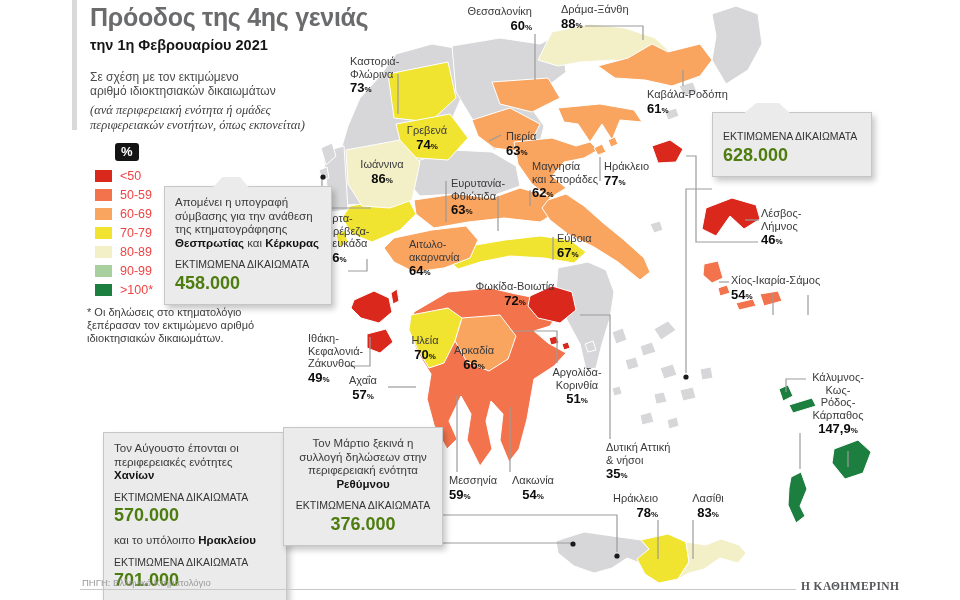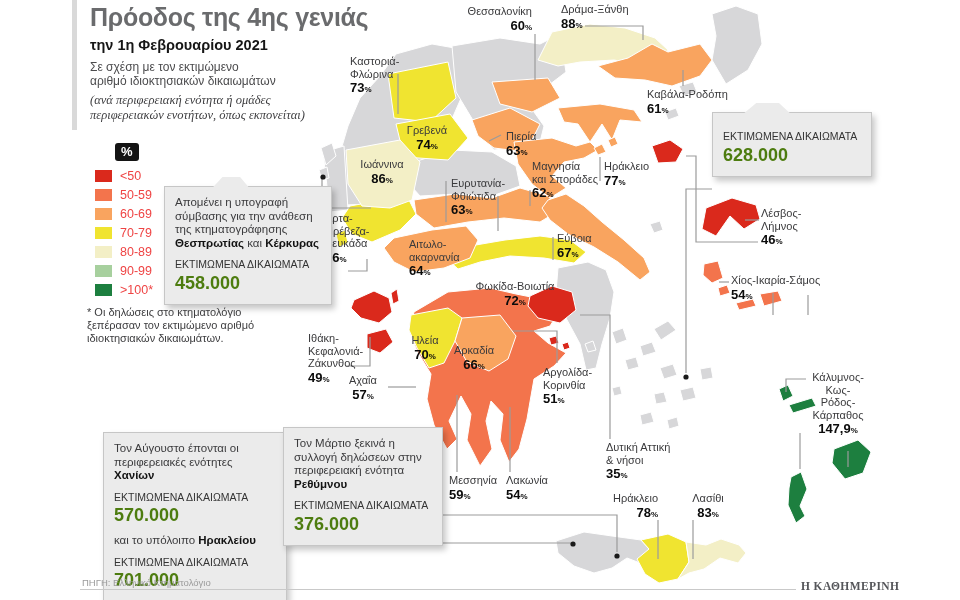--- a/index.html
+++ b/index.html
@@ -9,7 +9,7 @@
   .header{position:absolute;left:90px;top:4px;z-index:4}
   .header h1{margin:0;font-size:25px;line-height:26px;font-weight:bold;color:#6a6b6d;letter-spacing:-.3px}
   .header .date{margin-top:7px;font-size:14.5px;font-weight:bold;color:#161616}
-  .header .desc{margin-top:7px;font-size:12px;line-height:14px;color:#4c4c4e}
+  .header .desc{margin-top:17px;font-size:12px;line-height:14px;color:#4c4c4e}
   .header .desc-italic{margin-top:5px;font-family:"Liberation Serif",serif;font-style:italic;
        font-size:12.5px;line-height:14.5px;color:#3e3e40}
   #legend{position:absolute;left:95px;top:142px;z-index:4}

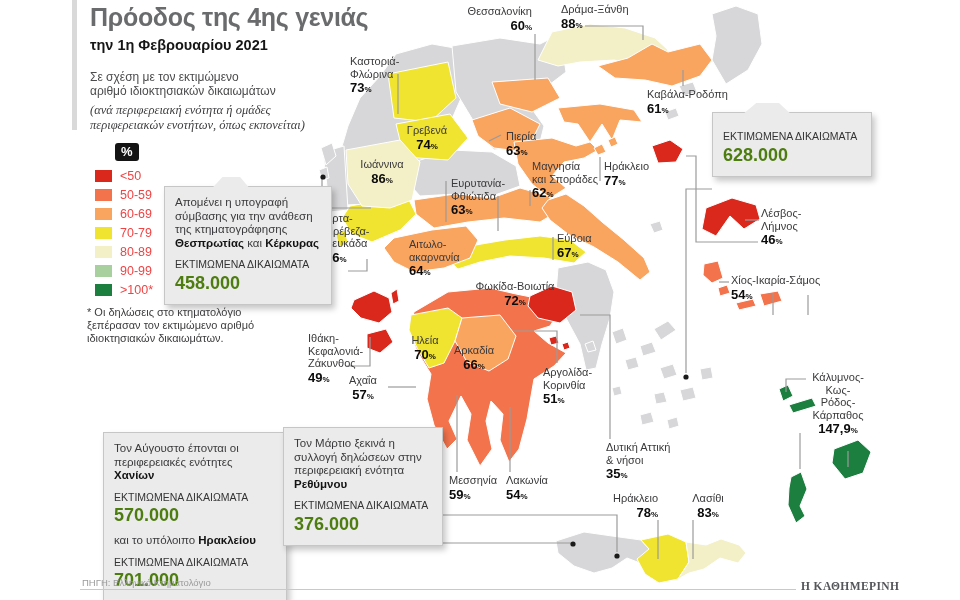--- a/index.html
+++ b/index.html
@@ -289,7 +289,7 @@
       <div class="rl-name">Αχαΐα</div>
       <div class="rl-pct"><span class="n">57</span><span class="s">%</span></div>
     </div>
-    <div class="map-label" style="left: 543px; top: 366px; width: 68px; text-align: left;">
+    <div class="map-label" style="left: 543px; top: 366px; width: 68px; text-align: center;">
       <div class="rl-name">Αργολίδα-<br>Κορινθία</div>
       <div class="rl-pct"><span class="n">51</span><span class="s">%</span></div>
     </div>

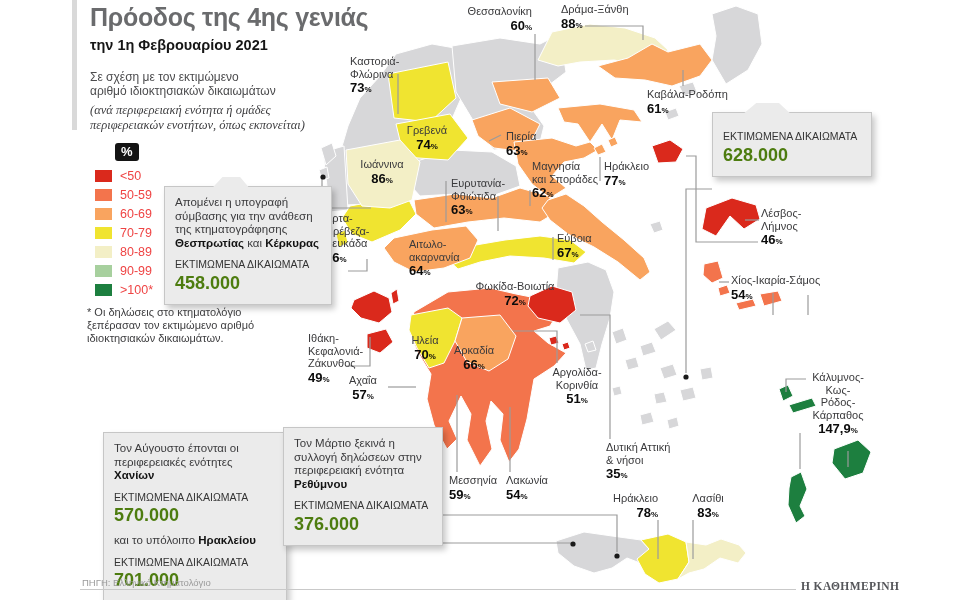--- a/index.html
+++ b/index.html
@@ -346,7 +346,7 @@
       <div class="co-est">ΕΚΤΙΜΩΜΕΝΑ ΔΙΚΑΙΩΜΑΤΑ</div>
       <div class="co-val">701.000</div>
     </div>
-    <div class="callout" style="left: 283px; top: 427px; width: 138px;">
+    <div class="callout" style="left: 283px; top: 427px; width: 138px; text-align: center;">
       <p class="co-body"><span>Τον Μάρτιο ξεκινά η συλλογή δηλώσεων στην περιφερειακή ενότητα </span><b>Ρεθύμνου</b></p>
       <div class="co-est">ΕΚΤΙΜΩΜΕΝΑ ΔΙΚΑΙΩΜΑΤΑ</div>
       <div class="co-val">376.000</div>

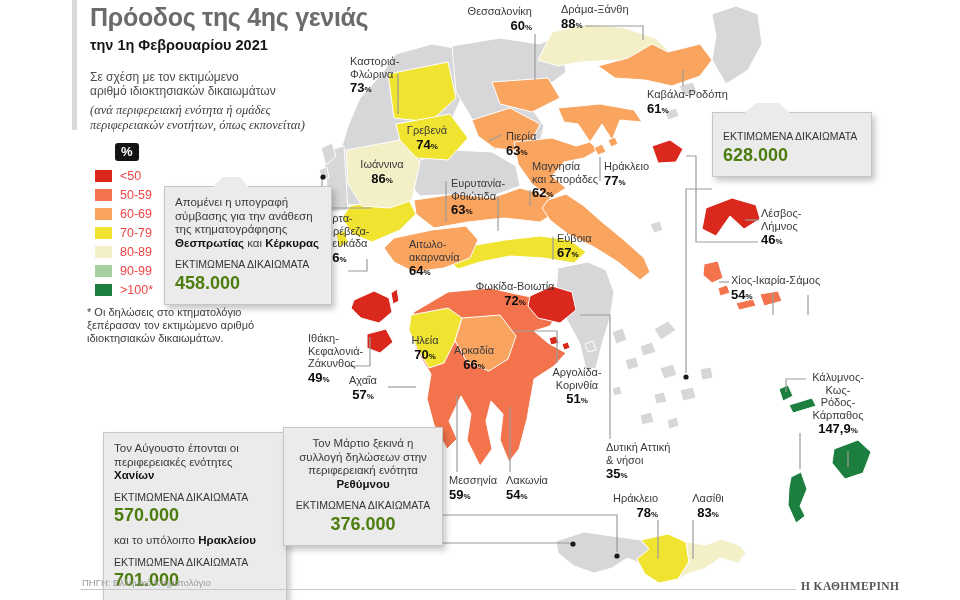--- a/index.html
+++ b/index.html
@@ -301,7 +301,7 @@
       <div class="rl-name">Μεσσηνία</div>
       <div class="rl-pct"><span class="n">59</span><span class="s">%</span></div>
     </div>
-    <div class="map-label" style="left: 506px; top: 474px; width: 54px; text-align: left;">
+    <div class="map-label" style="left: 506px; top: 474px; width: 54px; text-align: center;">
       <div class="rl-name">Λακωνία</div>
       <div class="rl-pct"><span class="n">54</span><span class="s">%</span></div>
     </div>

